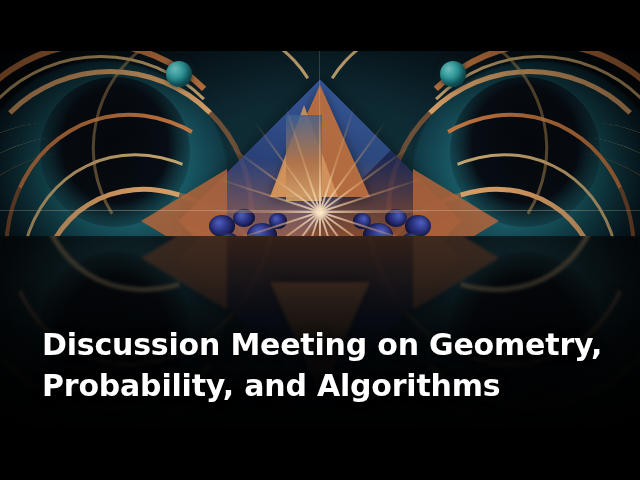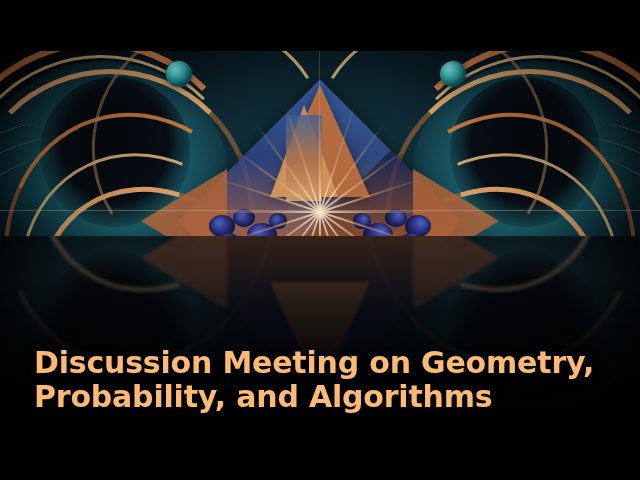--- a/index.html
+++ b/index.html
@@ -310,13 +310,13 @@
     z-index: 50;
   }
   .video-title {
-    margin: 8px;
+    margin: 16px;
     padding: 0 0 6px 0;
-    color: #fdba74;
+    color: #ffffff;
     font-family: "DejaVu Sans", sans-serif;
     font-weight: 700;
     font-size: 30px;
-    line-height: 34px;
+    line-height: 41px;
     letter-spacing: -0.2px;
     text-shadow: 0 1px 3px rgba(0,0,0,0.85), 0 0 10px rgba(0,0,0,0.55);
     white-space: pre-line;

